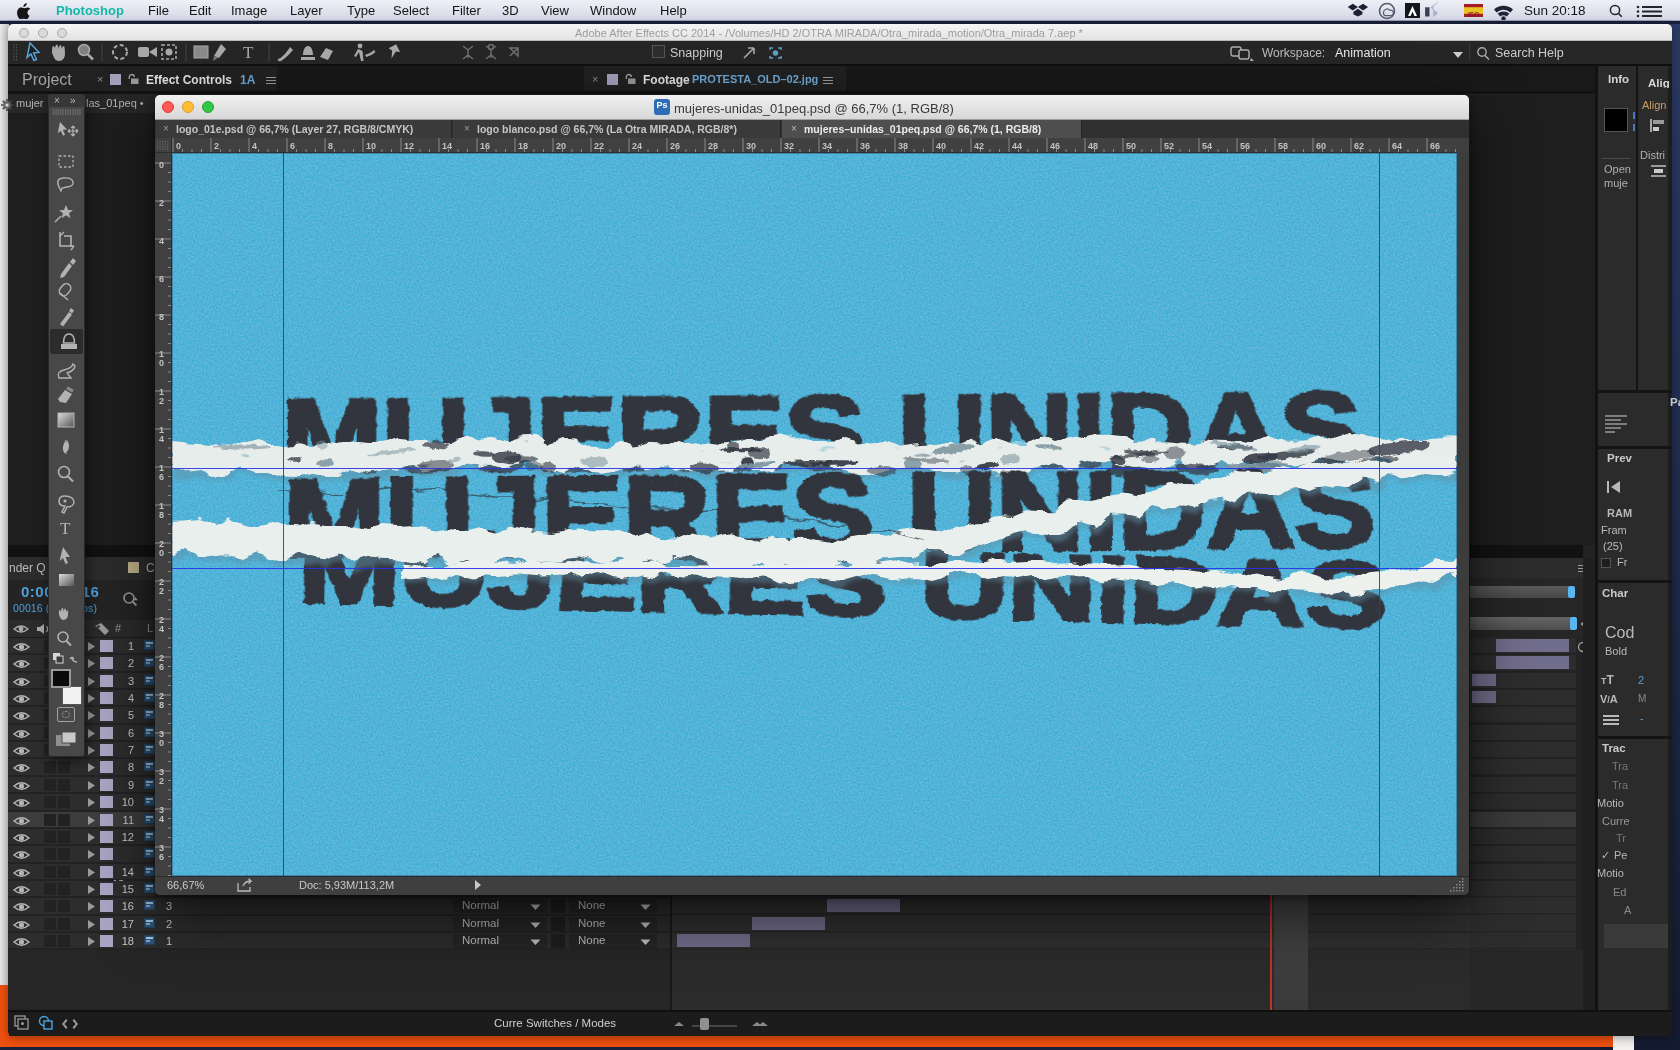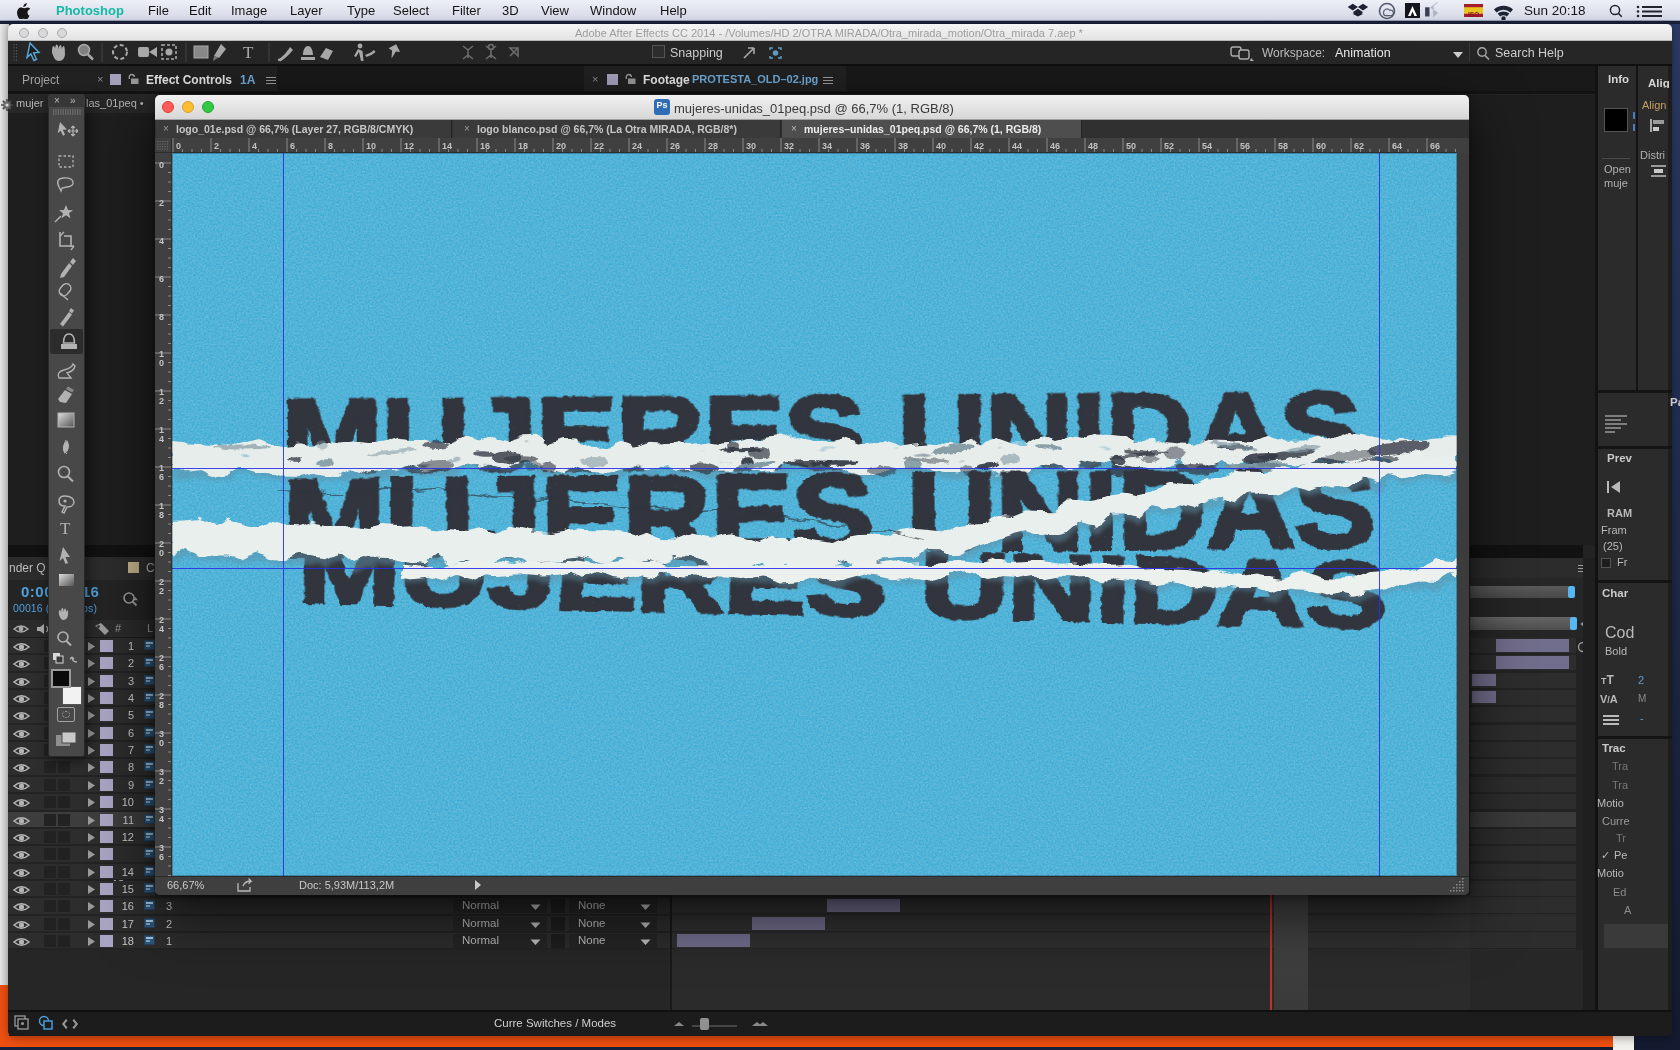--- a/index.html
+++ b/index.html
@@ -150,7 +150,7 @@
 <div style="position:absolute;left:8px;top:66px;width:269px;height:25px;background:#212121;"></div>
 <div style="position:absolute;left:584px;top:66px;width:262px;height:25px;background:#212121;"></div>
 <div style="position:absolute;left:8px;top:91px;width:1664px;height:3px;background:#131313;"></div>
-<div style="position:absolute;left:22px;top:73px;font-size:12px;color:#a2a2a2;font-weight:normal;white-space:nowrap;line-height:14px;">Project</div>
+<div style="position:absolute;left:22px;top:73px;font-size:16px;color:#a2a2a2;font-weight:normal;white-space:nowrap;line-height:14px;">Project</div>
 <div style="position:absolute;left:97px;top:73px;font-size:11px;color:#8d8d8d;font-weight:normal;white-space:nowrap;line-height:13px;">×</div>
 <div style="position:absolute;left:110px;top:74px;width:11px;height:11px;background:#a5a1bd;"></div>
 <svg style="position:absolute;left:128px;top:73px" width="12" height="12" viewBox="0 0 12 12">

